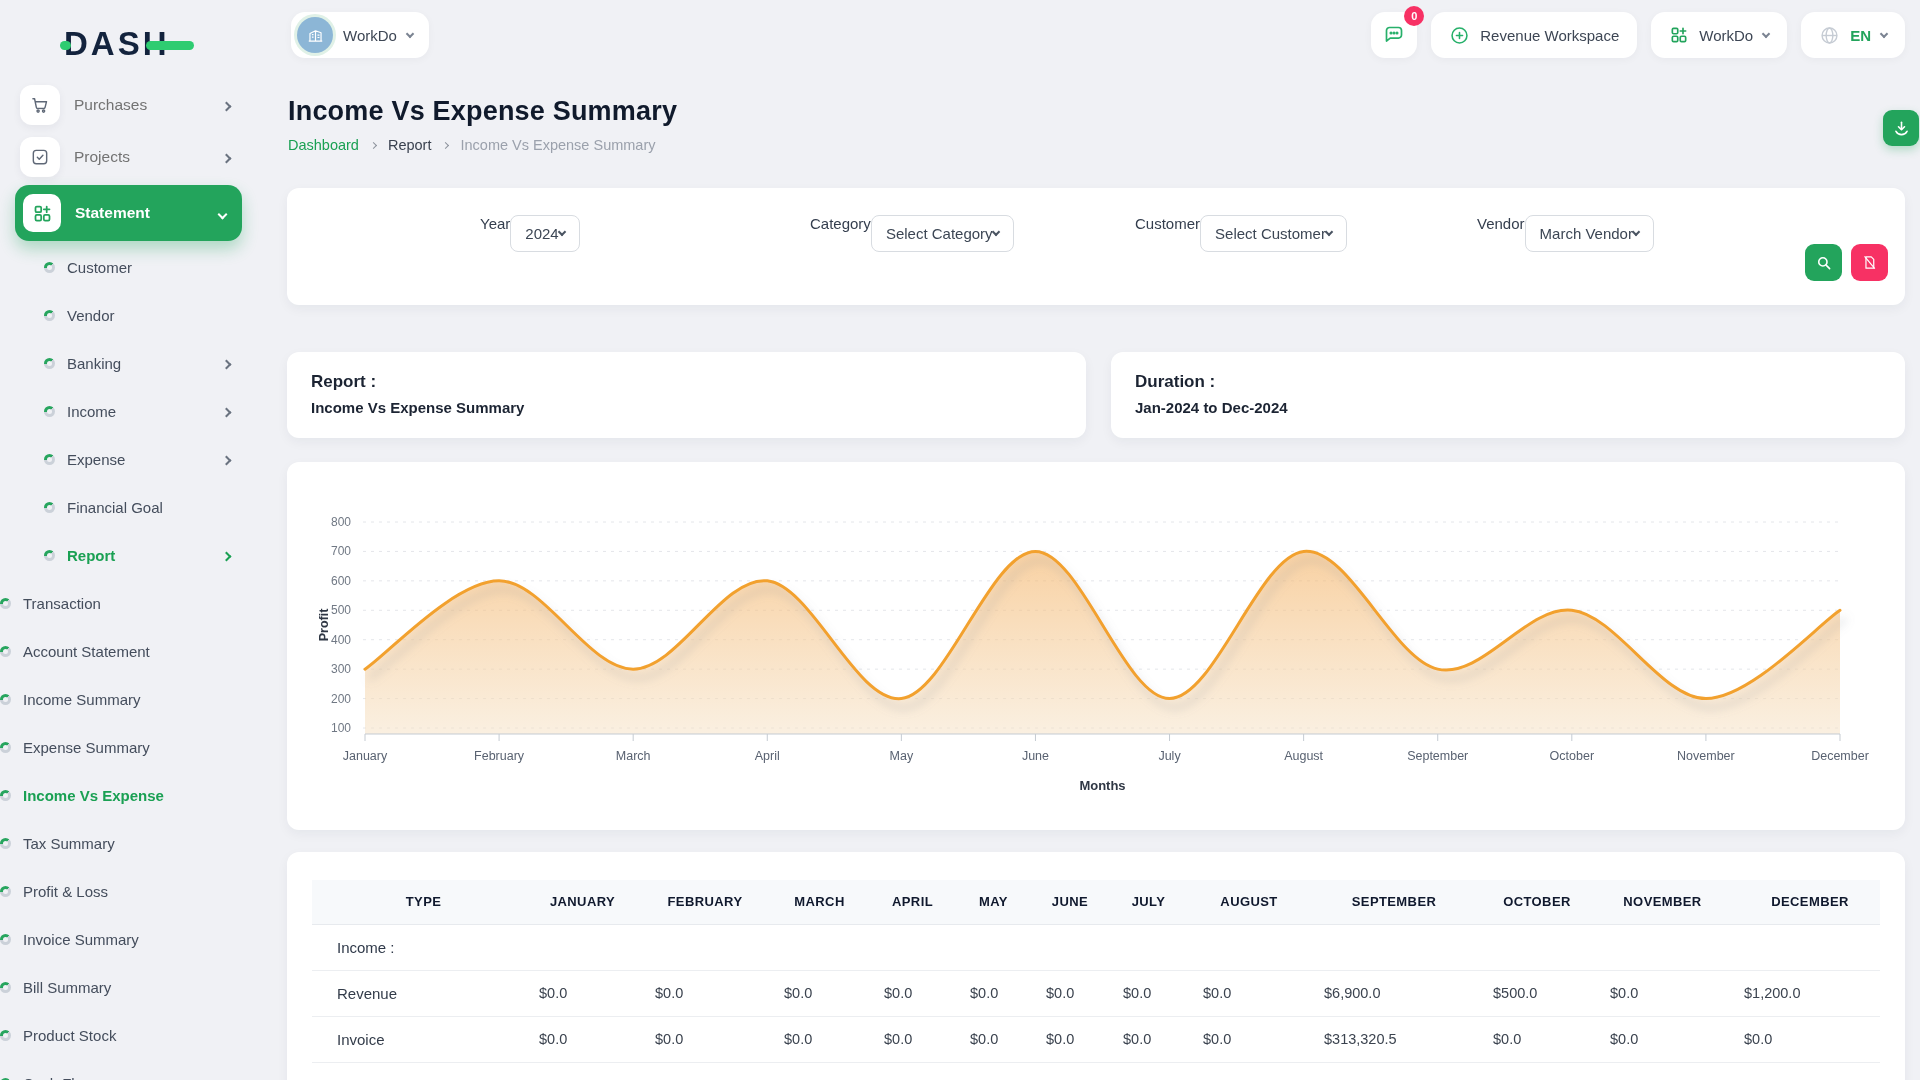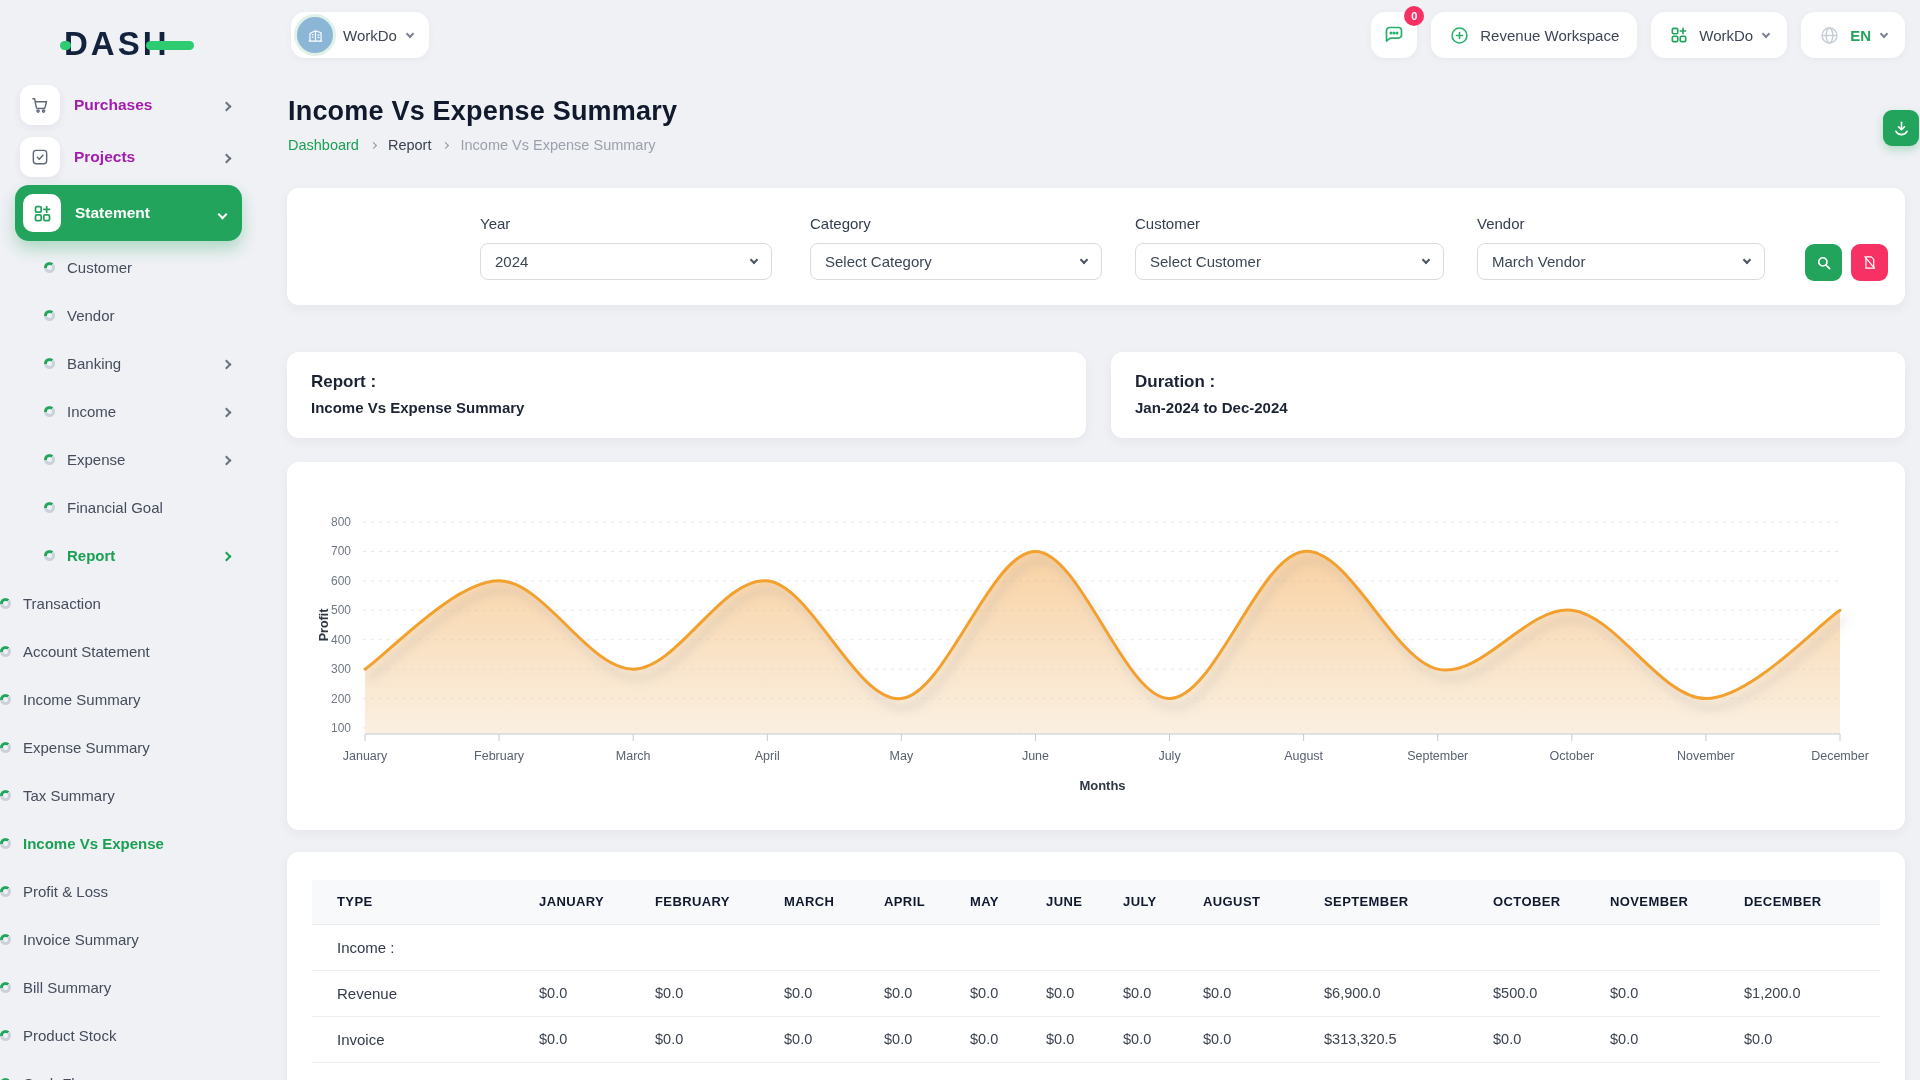--- a/index.html
+++ b/index.html
@@ -26,7 +26,7 @@
   .side-item{position:relative;display:flex;align-items:center;height:48px;cursor:pointer}
   .side-item.lvl0{height:52px}
   .icon-box{display:flex;align-items:center;justify-content:center;width:40px;height:40px;border-radius:12px;background:#fff;box-shadow:0 3px 8px rgba(30,40,60,.06);margin-left:20px;flex:0 0 auto}
-  .side-item.lvl0 .side-label{margin-left:14px;font-size:15.5px;font-weight:700;color:#a21caf}
+  .side-item.lvl0 .side-label{margin-left:14px;font-size:15.5px;font-weight:400;color:#737373}
   .side-item .chev-wrap{margin-left:auto;margin-right:57px;color:#6a7380}
   .bullet{position:relative;width:11px;height:11px;border-radius:50%;flex:0 0 auto;background:conic-gradient(from -90deg,#27a55e 0 130deg,#cbd1d9 130deg 360deg)}
   .bullet::after{content:"";position:absolute;inset:3px;border-radius:50%;background:var(--bg)}

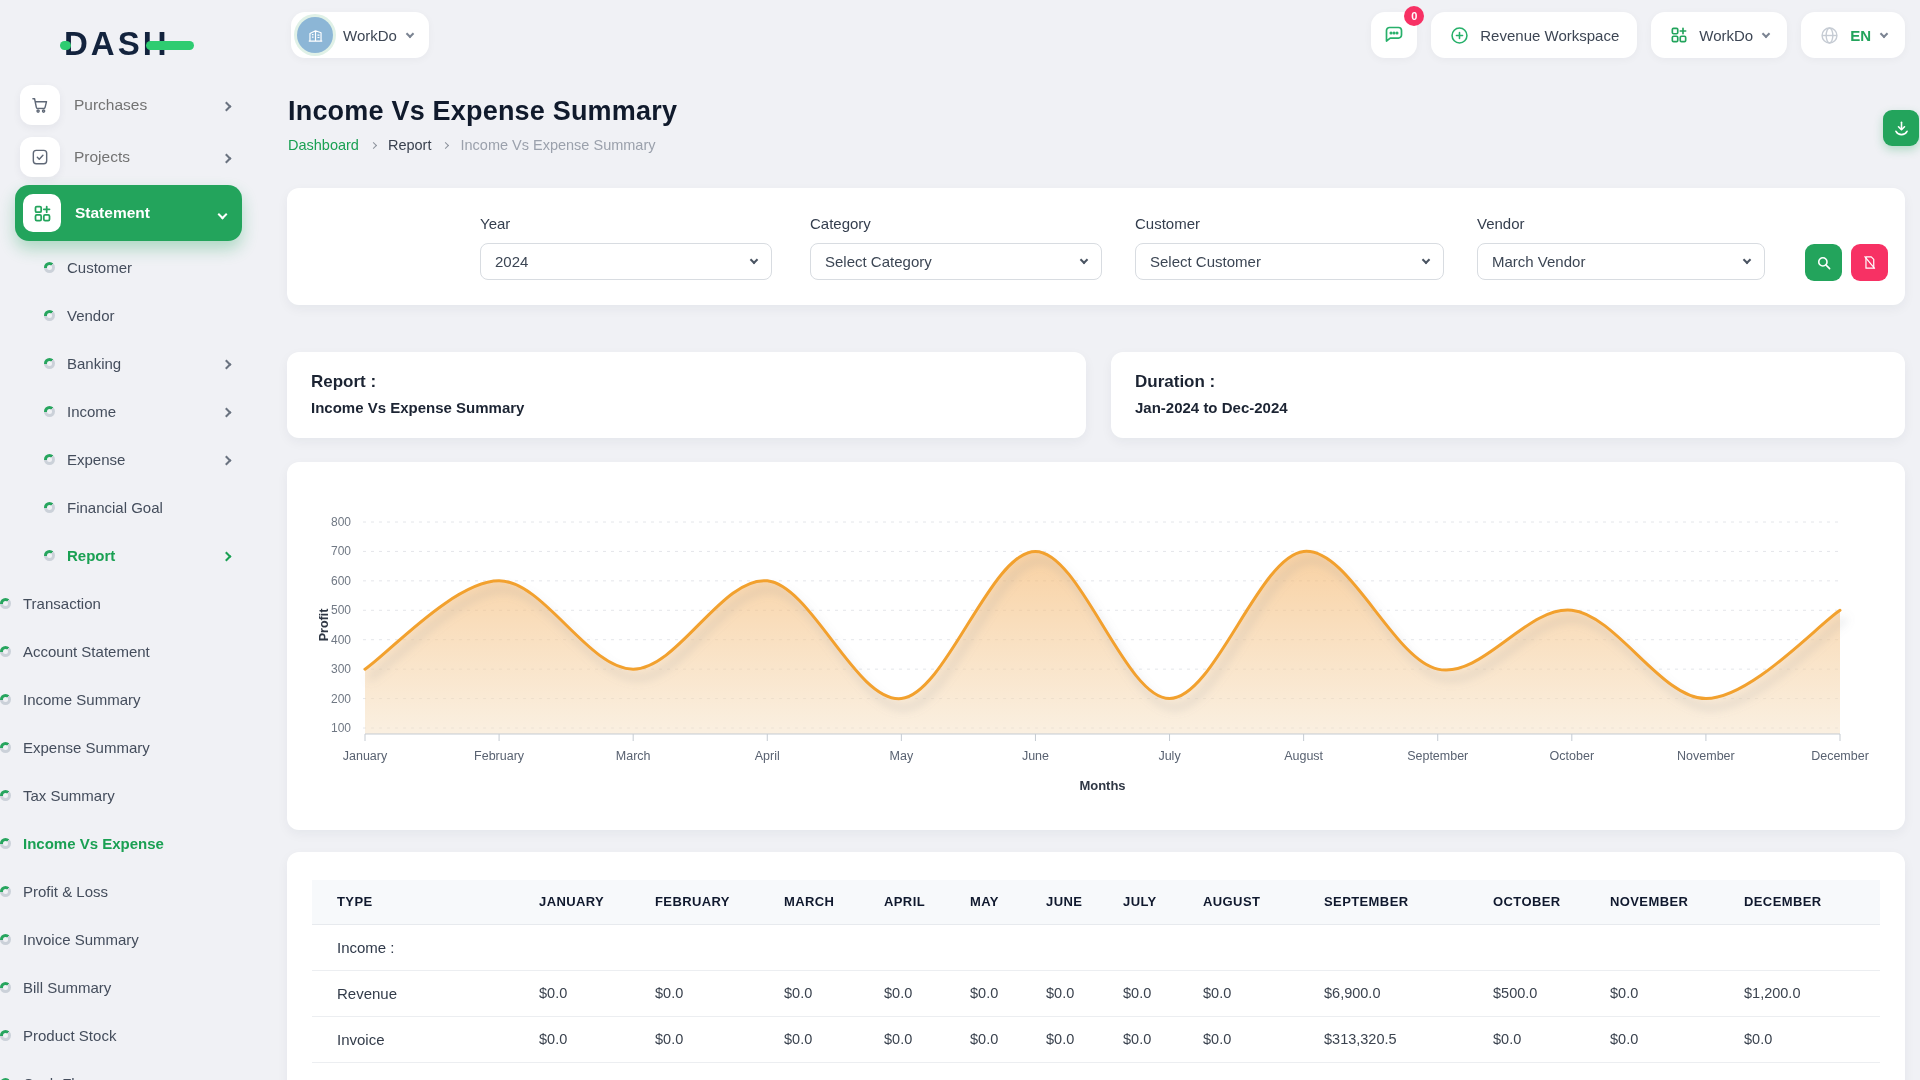--- a/index.html
+++ b/index.html
@@ -66,7 +66,7 @@
   .card{position:absolute;background:#fff;border-radius:12px;box-shadow:var(--card-shadow)}
   .filter-card{left:0;top:188px;width:1618px;height:117px;display:flex;align-items:flex-start;padding:27px 0 0 193px}
   .filter-fields{display:flex;gap:0}
-  .field{display:flex;flex-direction:column}
+  .field{display:flex;flex-direction:row}
   .field-label{font-size:15px;color:#343e4e;margin-bottom:11px}
   .select{display:flex;align-items:center;height:37px;border:1px solid #d8dce1;border-radius:8px;background:#fff;padding:0 14px;font-size:15px;color:#3c4654;cursor:pointer}
   .select .chev{margin-left:auto;width:6px;height:6px;color:#4a5462}

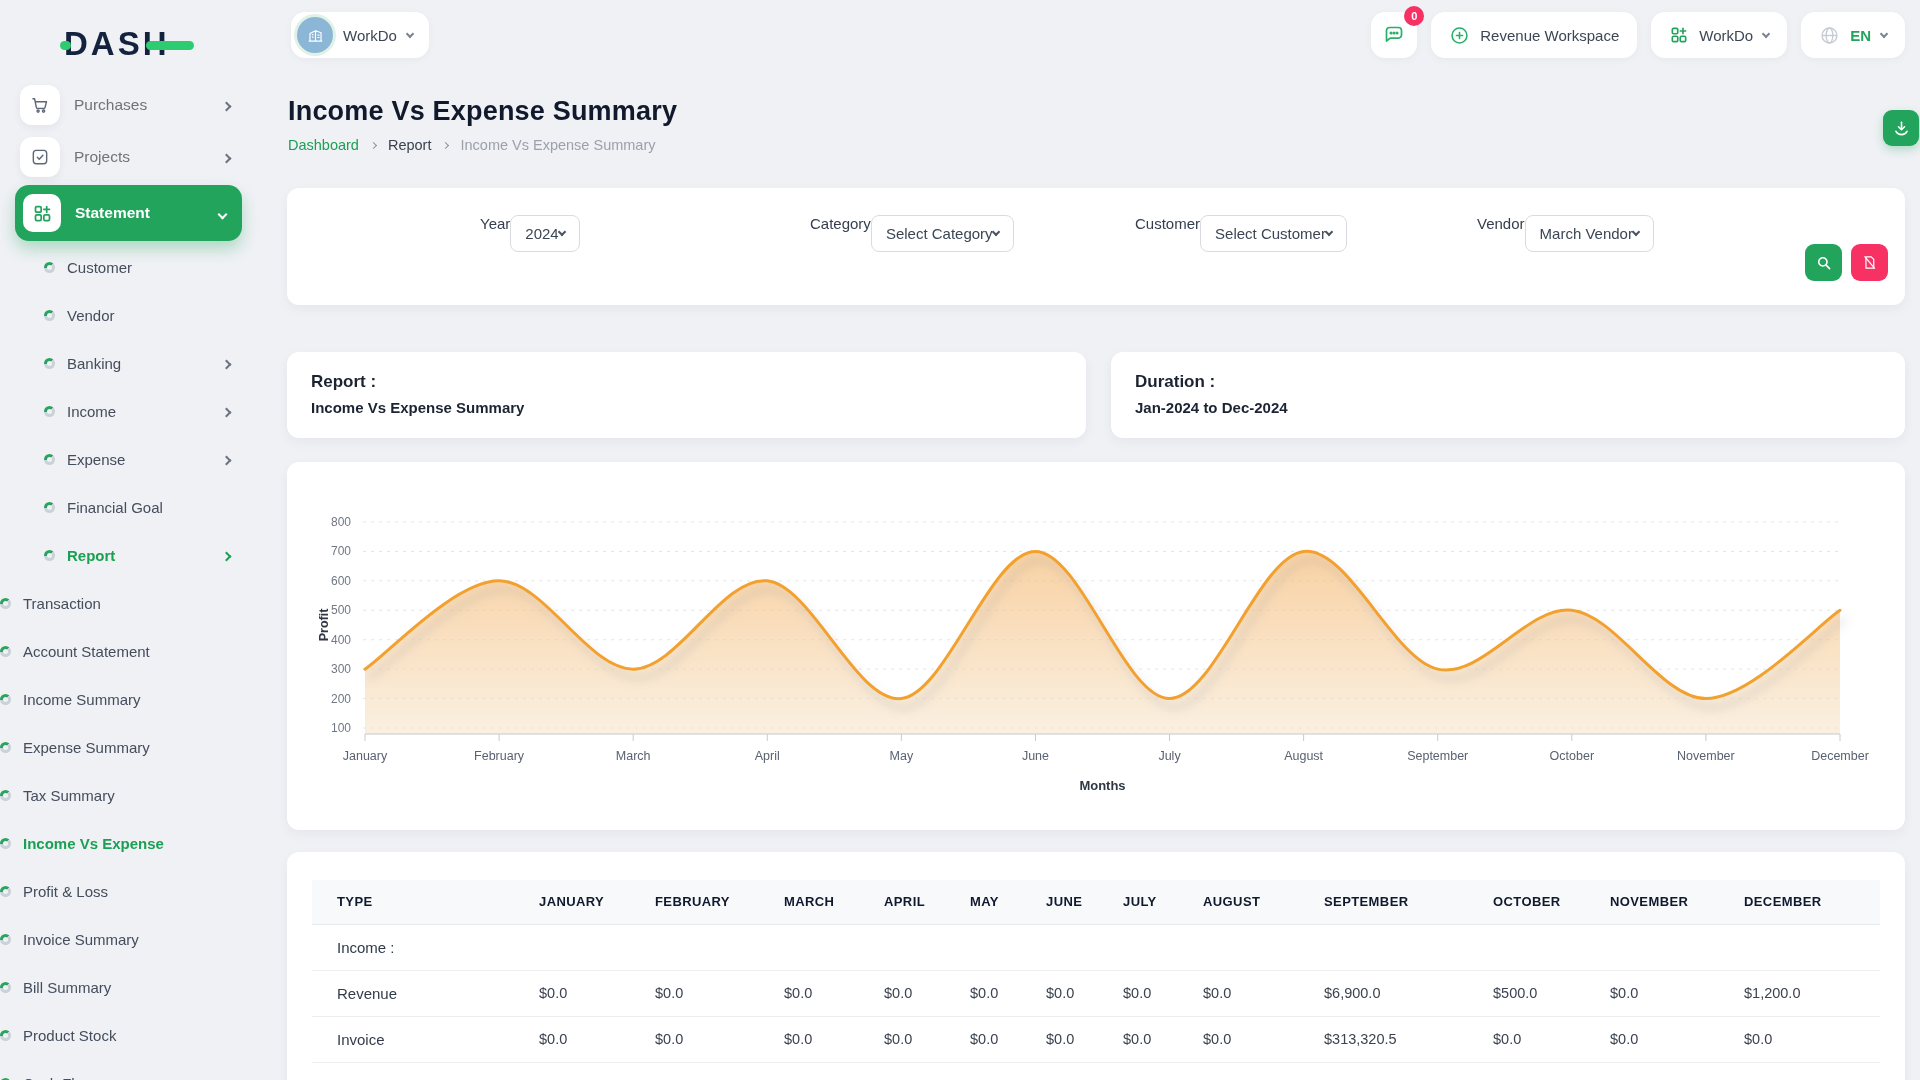--- a/index.html
+++ b/index.html
@@ -184,13 +184,13 @@
           <span class="bullet"></span>
           <span class="side-label">Expense Summary</span>
         </div>
+        <div class="side-item lvl2 active">
+          <span class="bullet"></span>
+          <span class="side-label">Income Vs Expense</span>
+        </div>
         <div class="side-item lvl2">
           <span class="bullet"></span>
           <span class="side-label">Tax Summary</span>
-        </div>
-        <div class="side-item lvl2 active">
-          <span class="bullet"></span>
-          <span class="side-label">Income Vs Expense</span>
         </div>
         <div class="side-item lvl2">
           <span class="bullet"></span>

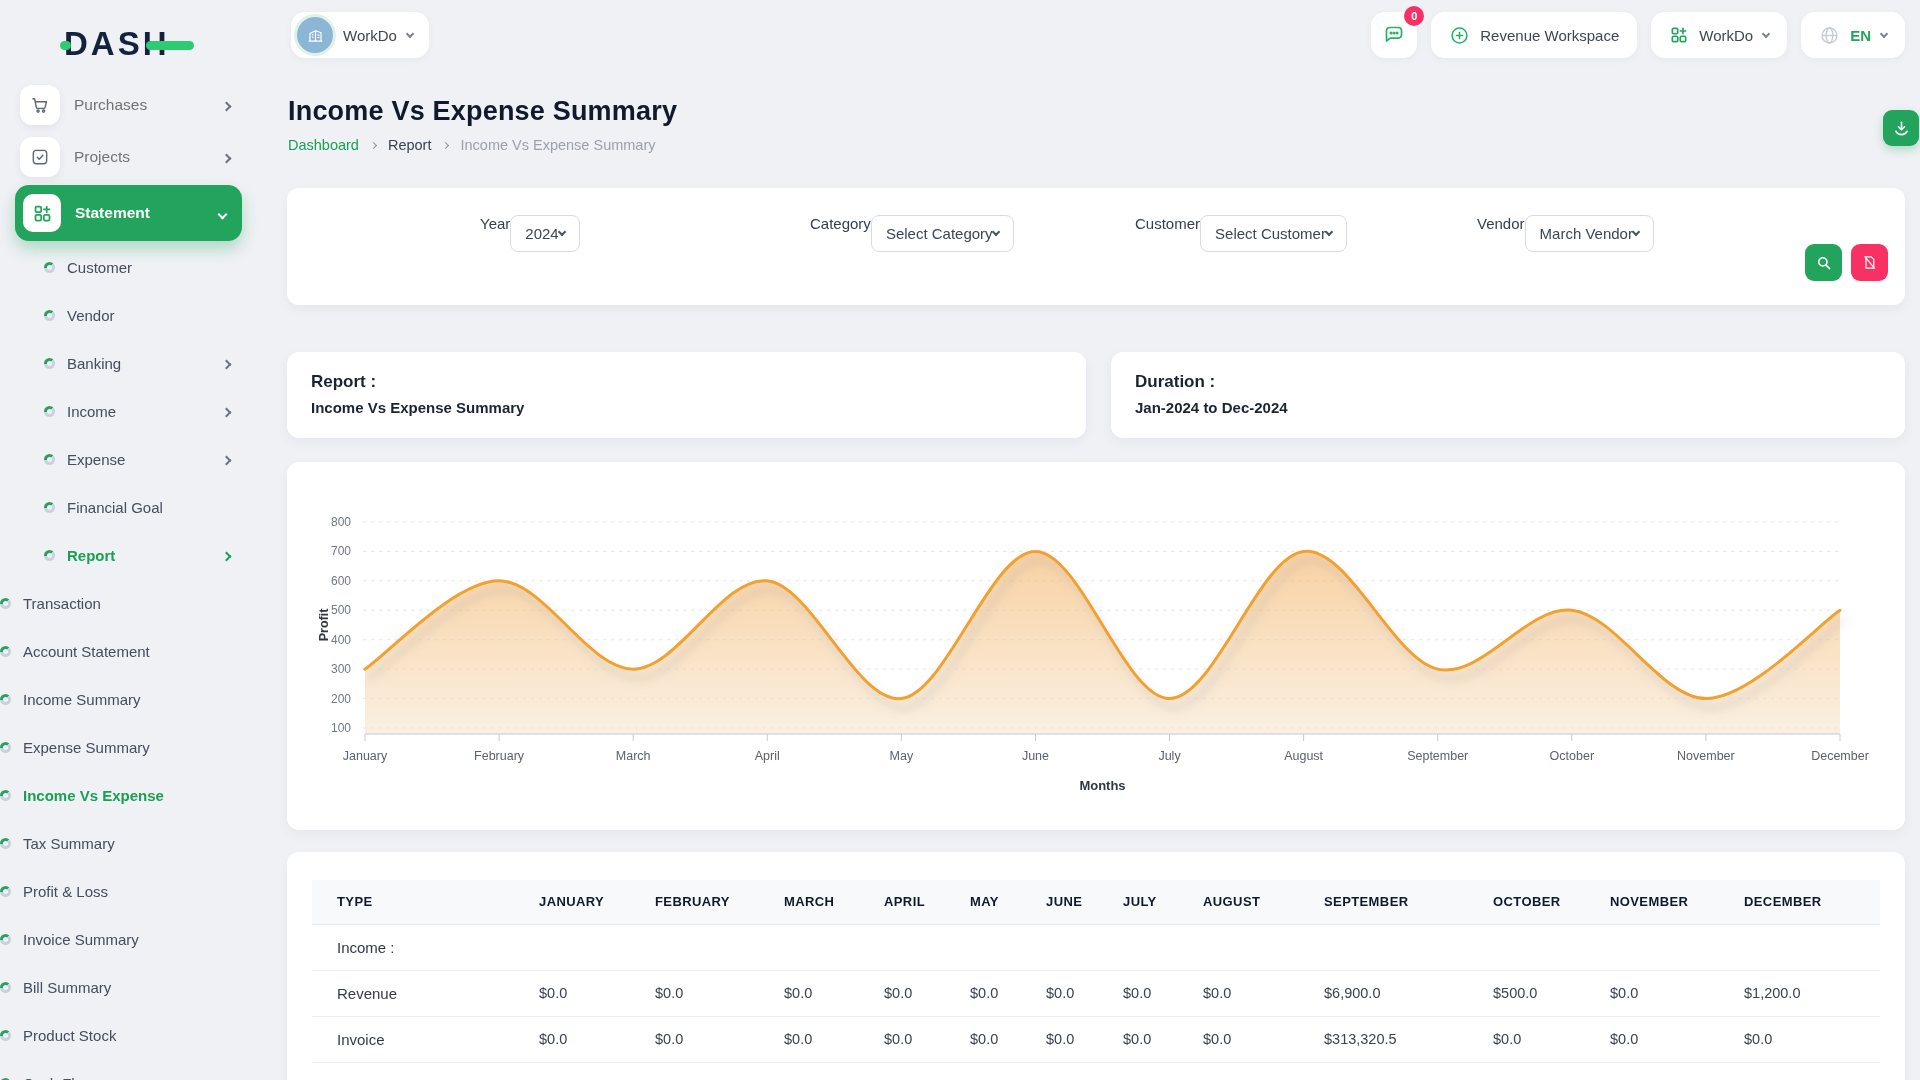--- a/index.html
+++ b/index.html
@@ -86,7 +86,7 @@
 
   .table-card{left:0;top:852px;width:1618px;height:360px;padding:28px 25px 0 25px}
   table.report-table{border-collapse:collapse;table-layout:fixed;width:1568px}
-  table.report-table th{height:44px;background:#f7f9fb;text-align:left;font-size:13px;font-weight:700;color:#10192e;letter-spacing:.4px;padding:0 4px 0 25px;border-bottom:1px solid #e7eaee;white-space:nowrap}
+  table.report-table th{height:44px;background:#f7f9fb;text-align:center;font-size:13px;font-weight:700;color:#10192e;letter-spacing:.4px;padding:0 4px 0 25px;border-bottom:1px solid #e7eaee;white-space:nowrap}
   table.report-table td{height:46px;font-size:14.5px;color:#3b434f;padding:0 4px 0 25px;border-bottom:1px solid #eceef1;white-space:nowrap}
   table.report-table tr.section td{font-size:15px;color:#2f3949}
   table.report-table tr.data td:first-child{color:#333c4a;font-size:15px}

